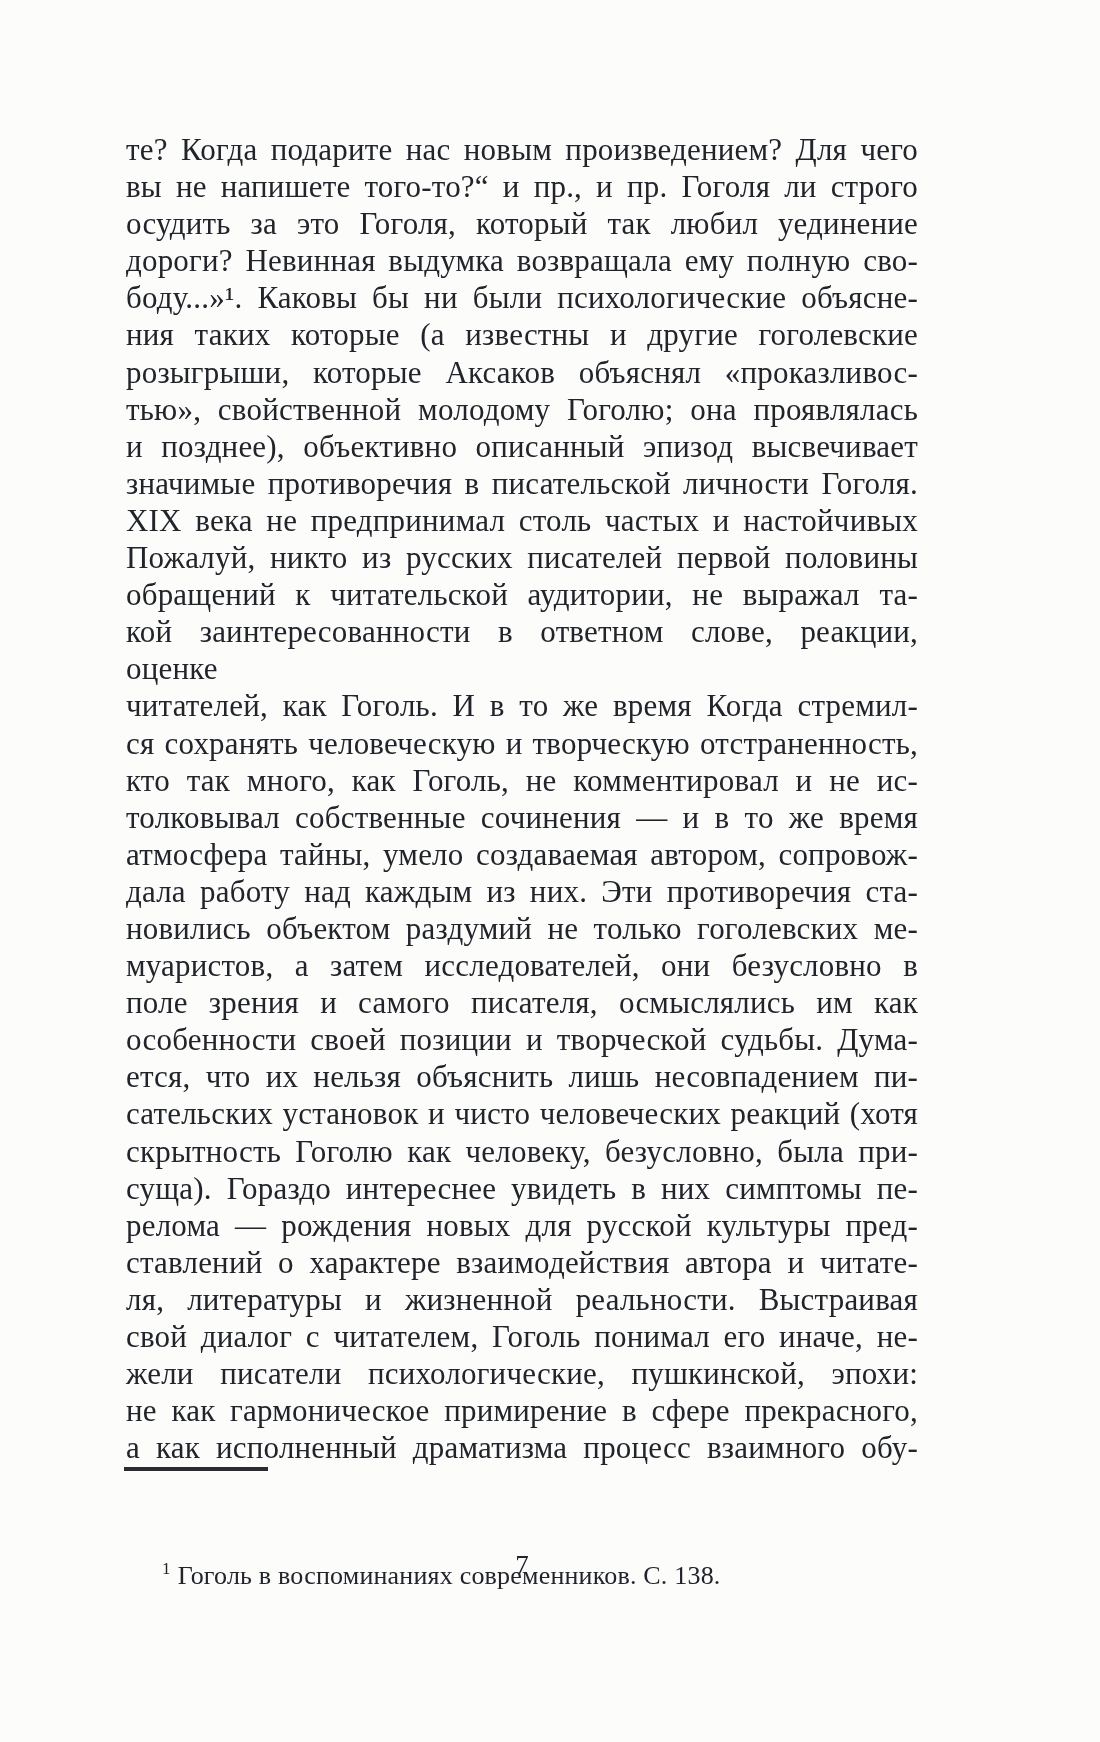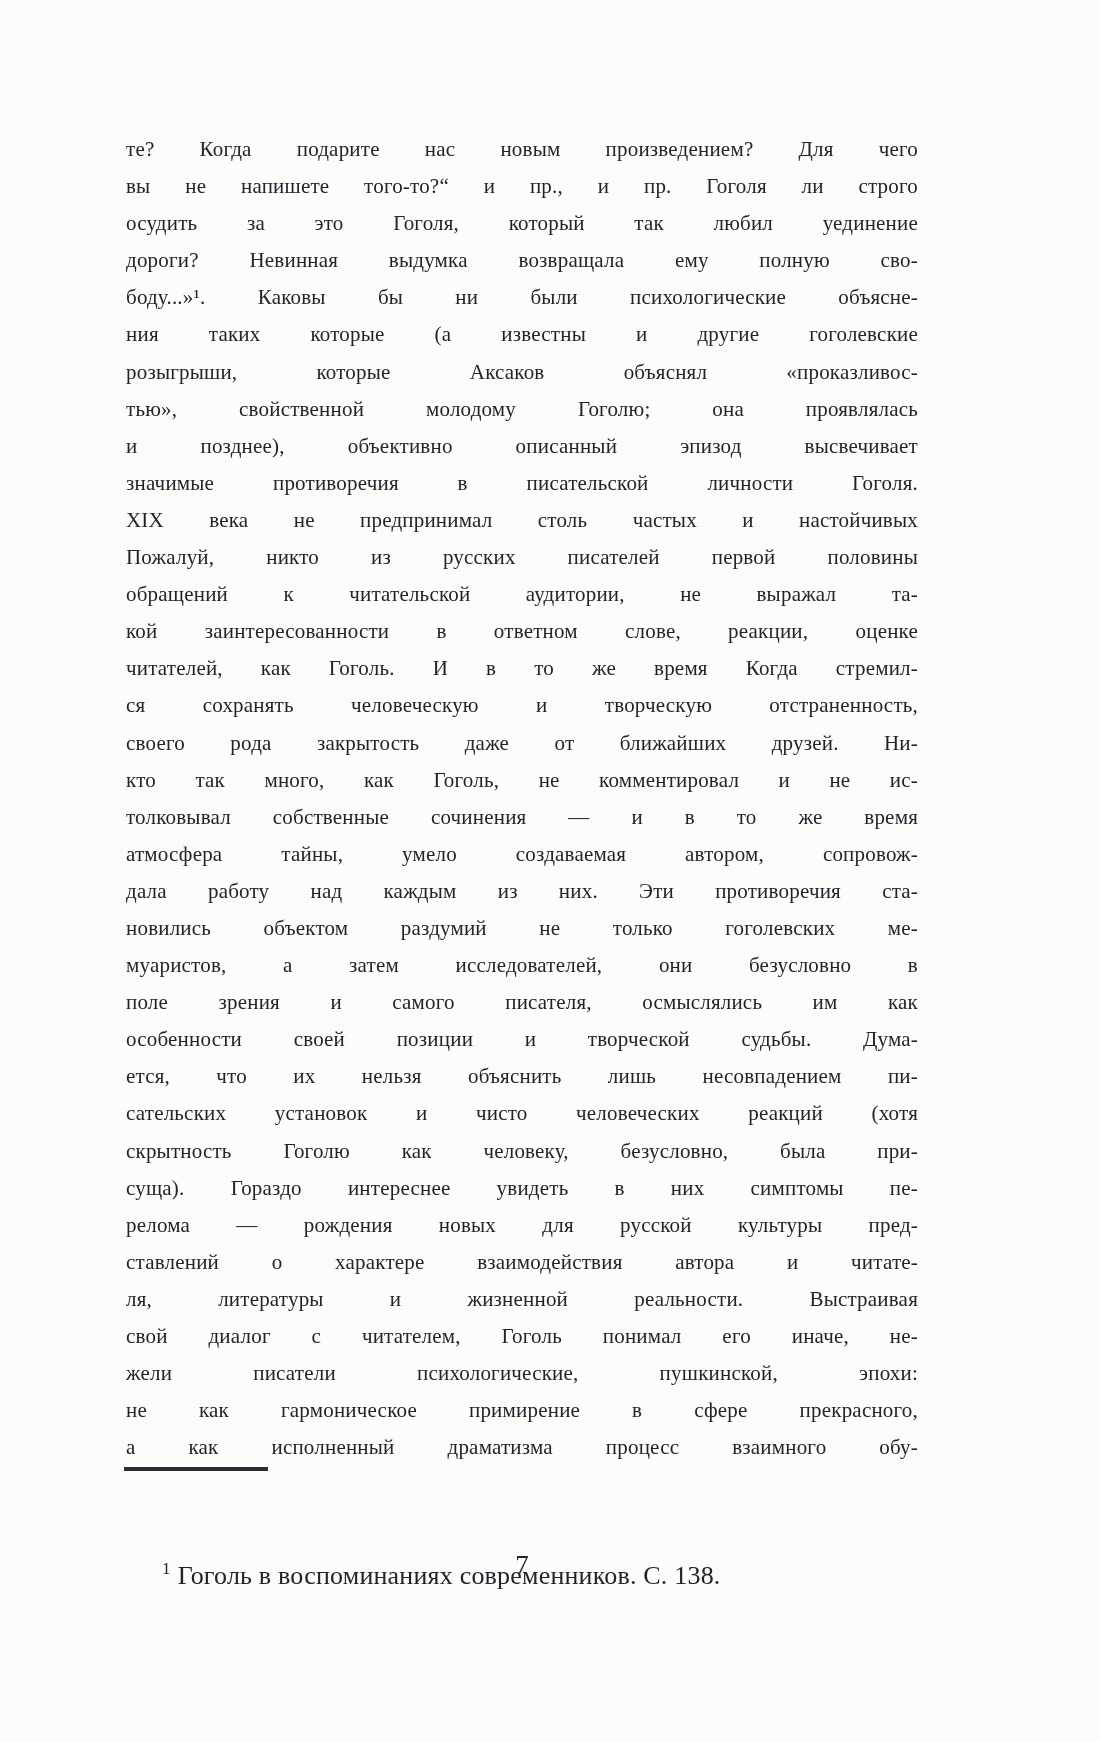--- a/index.html
+++ b/index.html
@@ -25,7 +25,7 @@
   .text-block p.line {
     margin: 0;
     padding: 0;
-    font-size: 21px;
+    font-size: 31px;
     line-height: 37.1px;
     text-align: justify;
     text-align-last: justify;

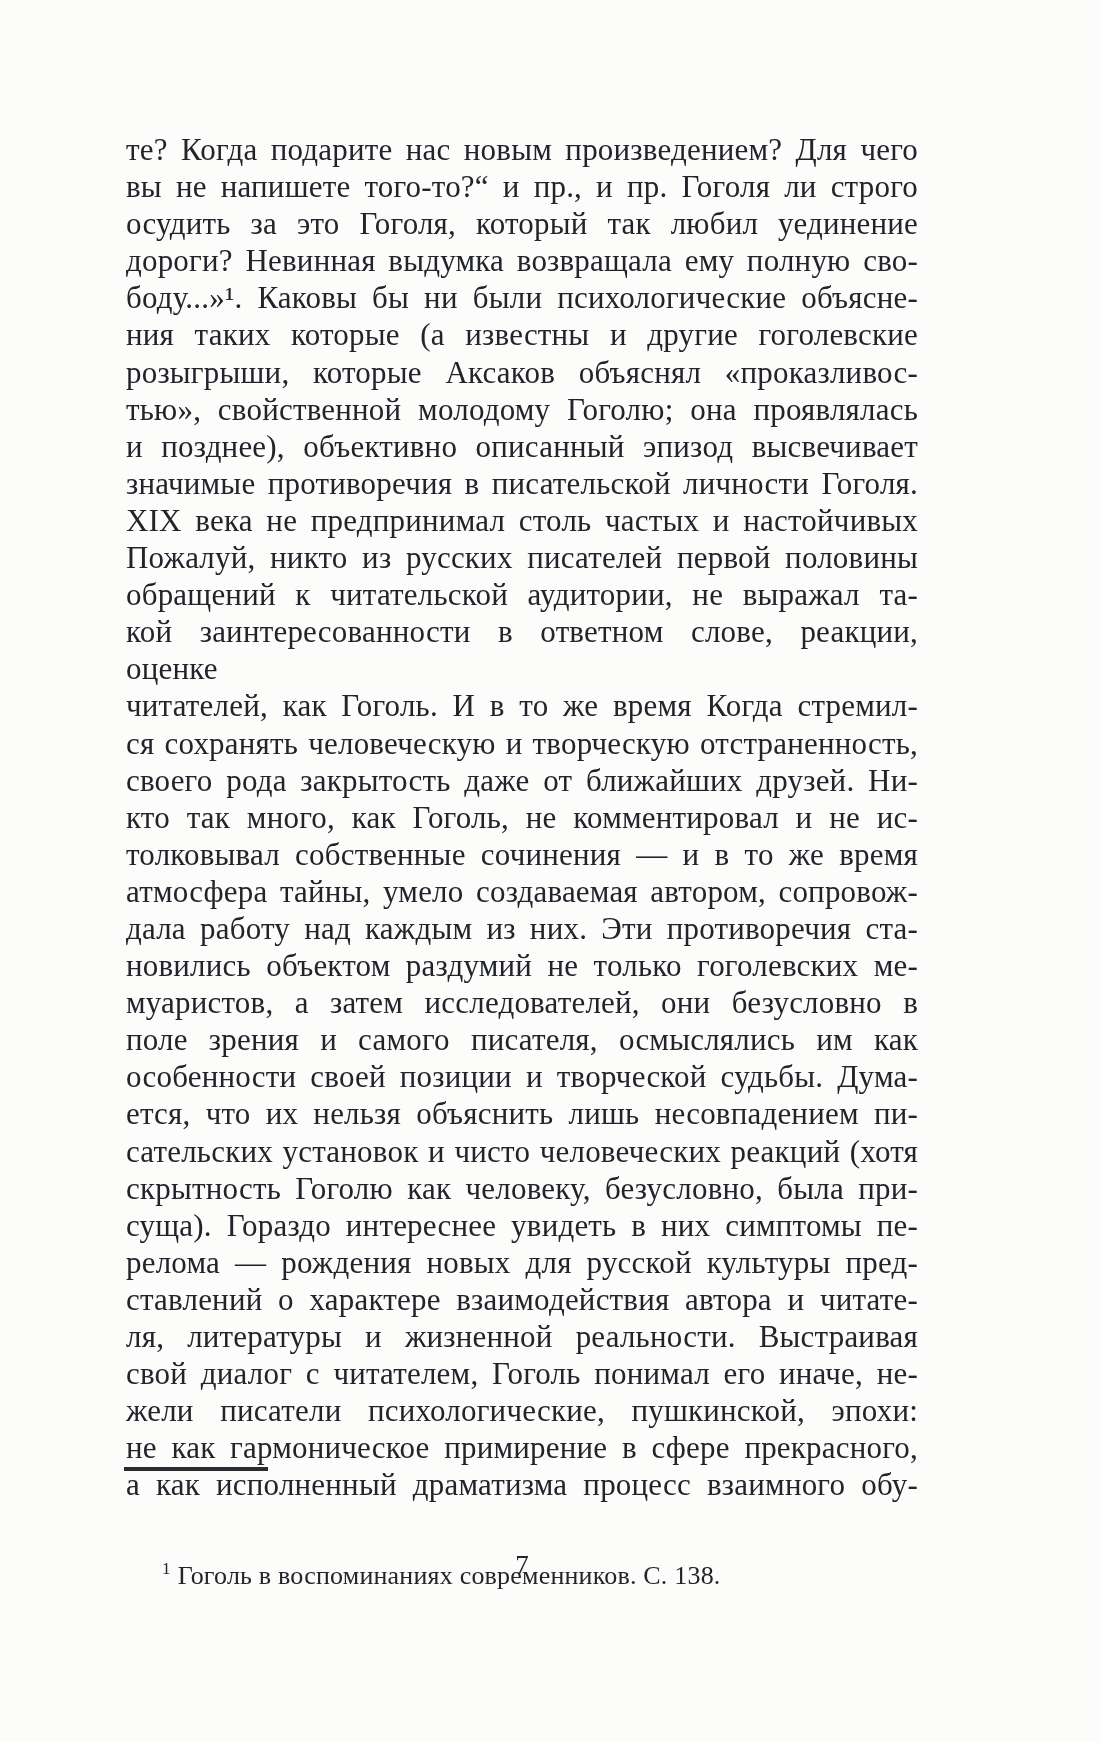--- a/index.html
+++ b/index.html
@@ -88,7 +88,6 @@
       <p class="line">кой заинтересованности в ответном слове, реакции, оценке</p>
       <p class="line">читателей, как Гоголь. И в то же время Когда стремил-</p>
       <p class="line">ся сохранять человеческую и творческую отстраненность,</p>
-      <p class="line">своего рода закрытость даже от ближайших друзей. Ни-</p>
       <p class="line">кто так много, как Гоголь, не комментировал и не ис-</p>
       <p class="line">толковывал собственные сочинения — и в то же время</p>
       <p class="line">атмосфера тайны, умело создаваемая автором, сопровож-</p>

